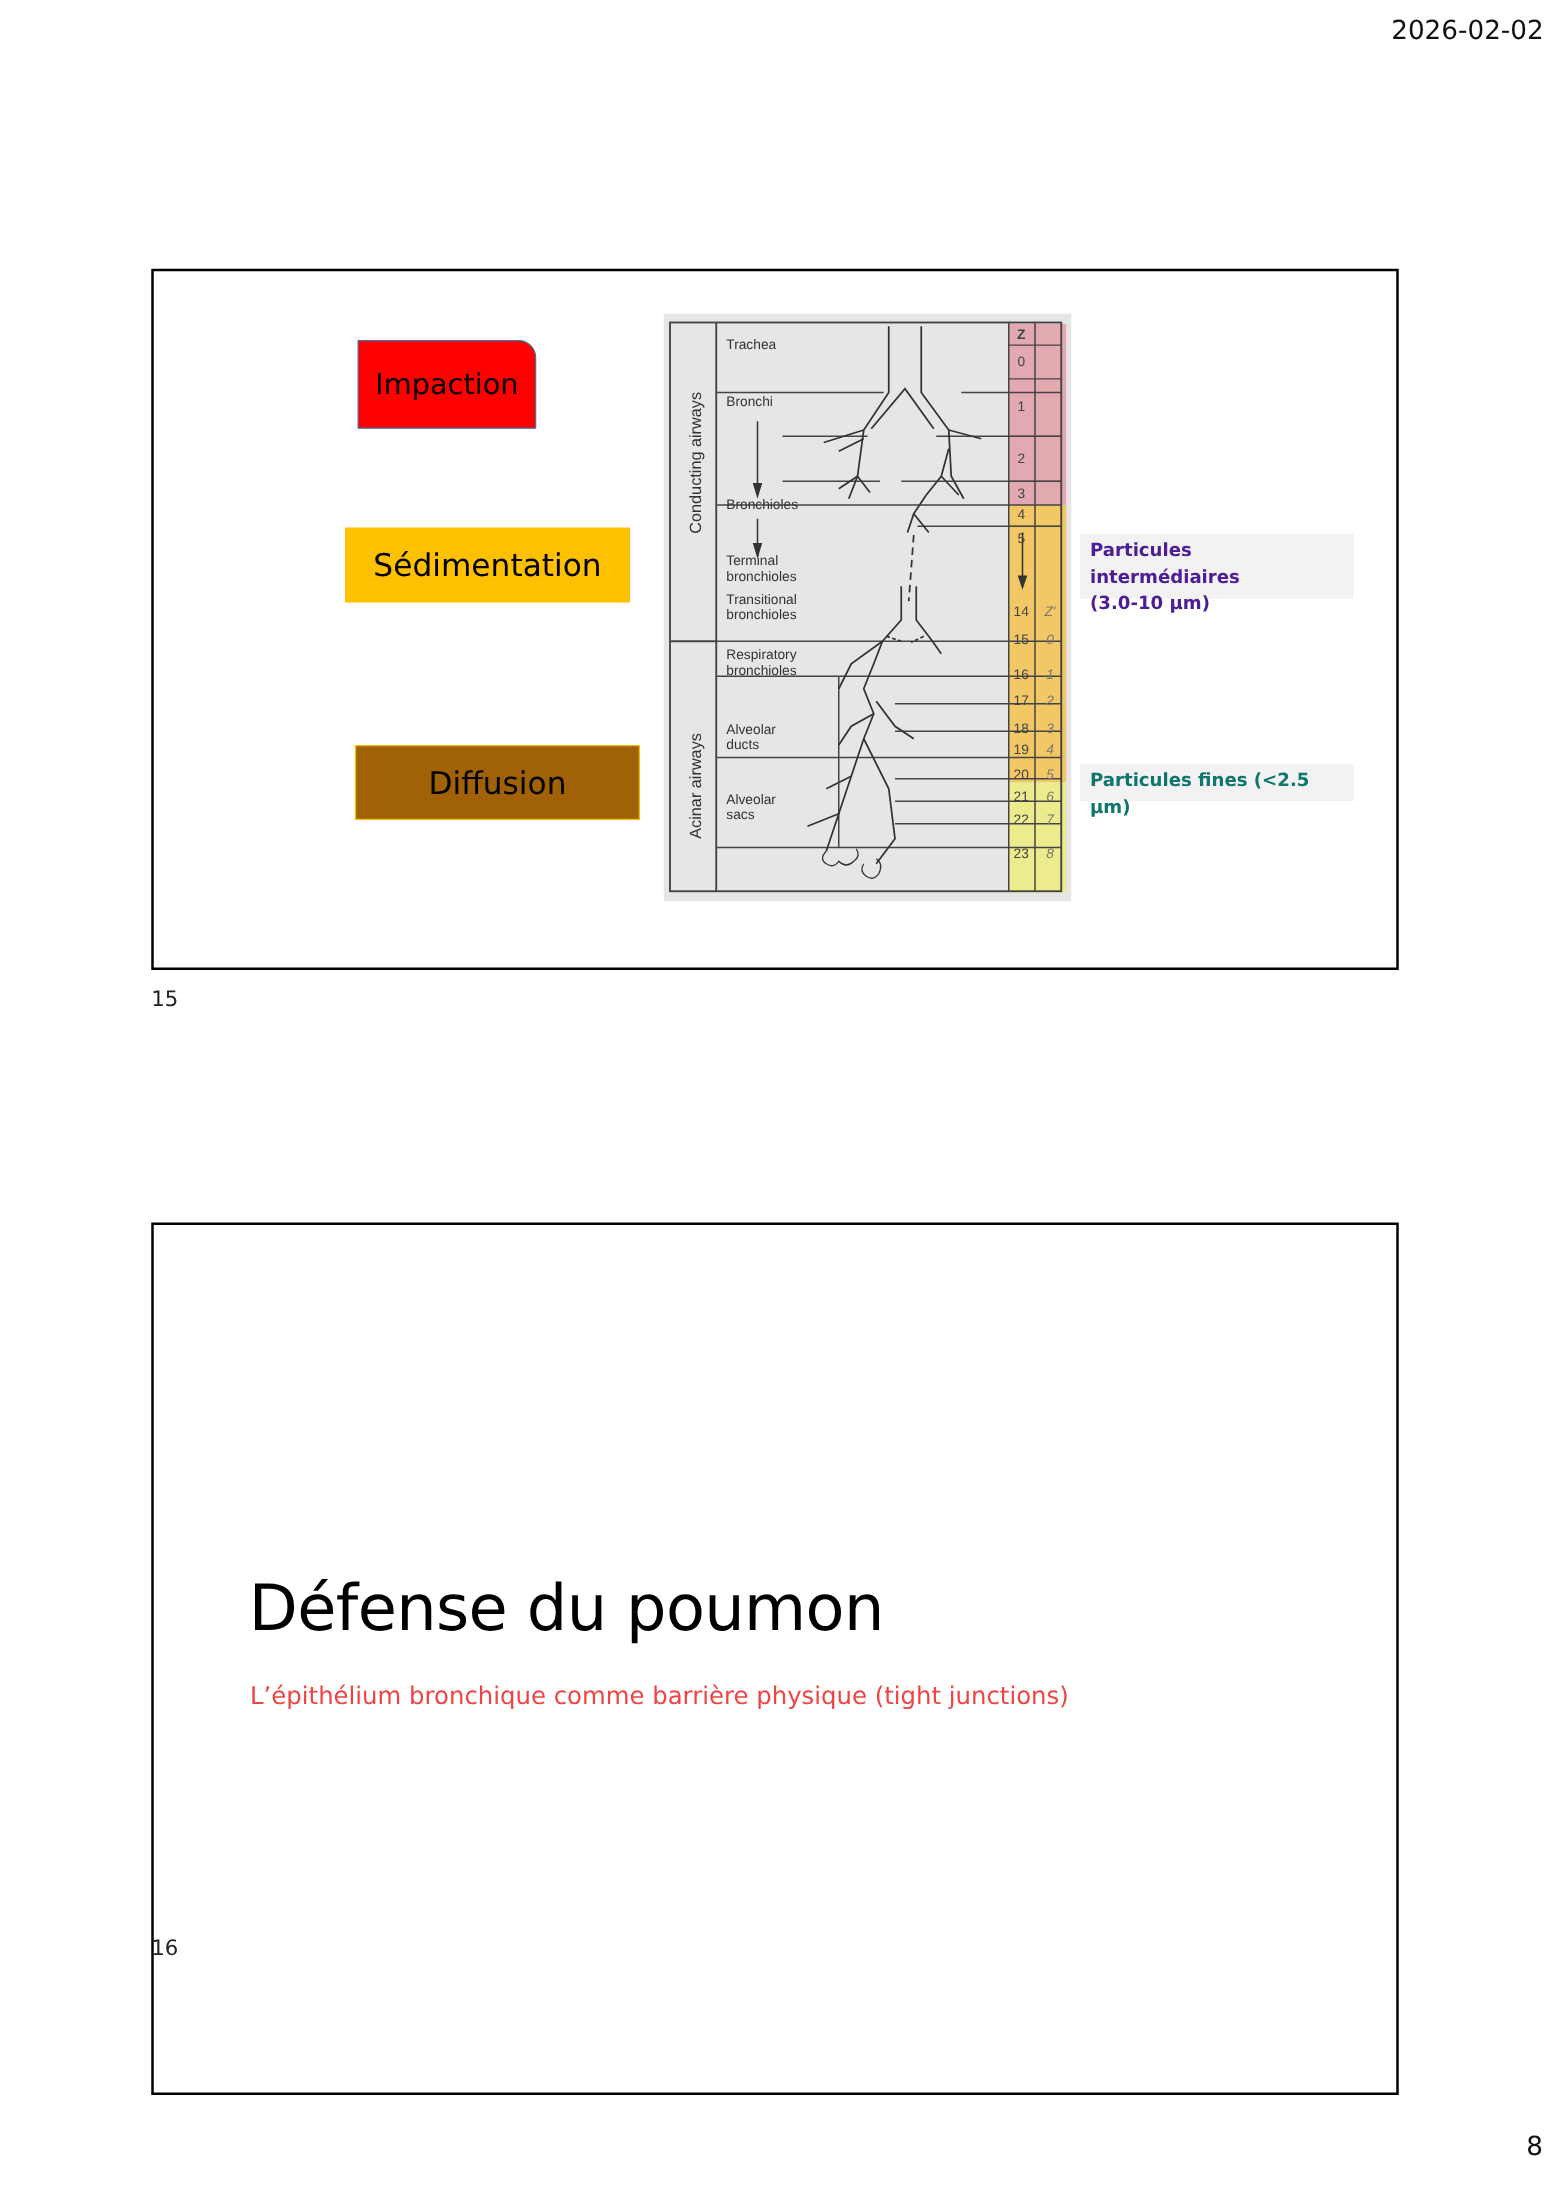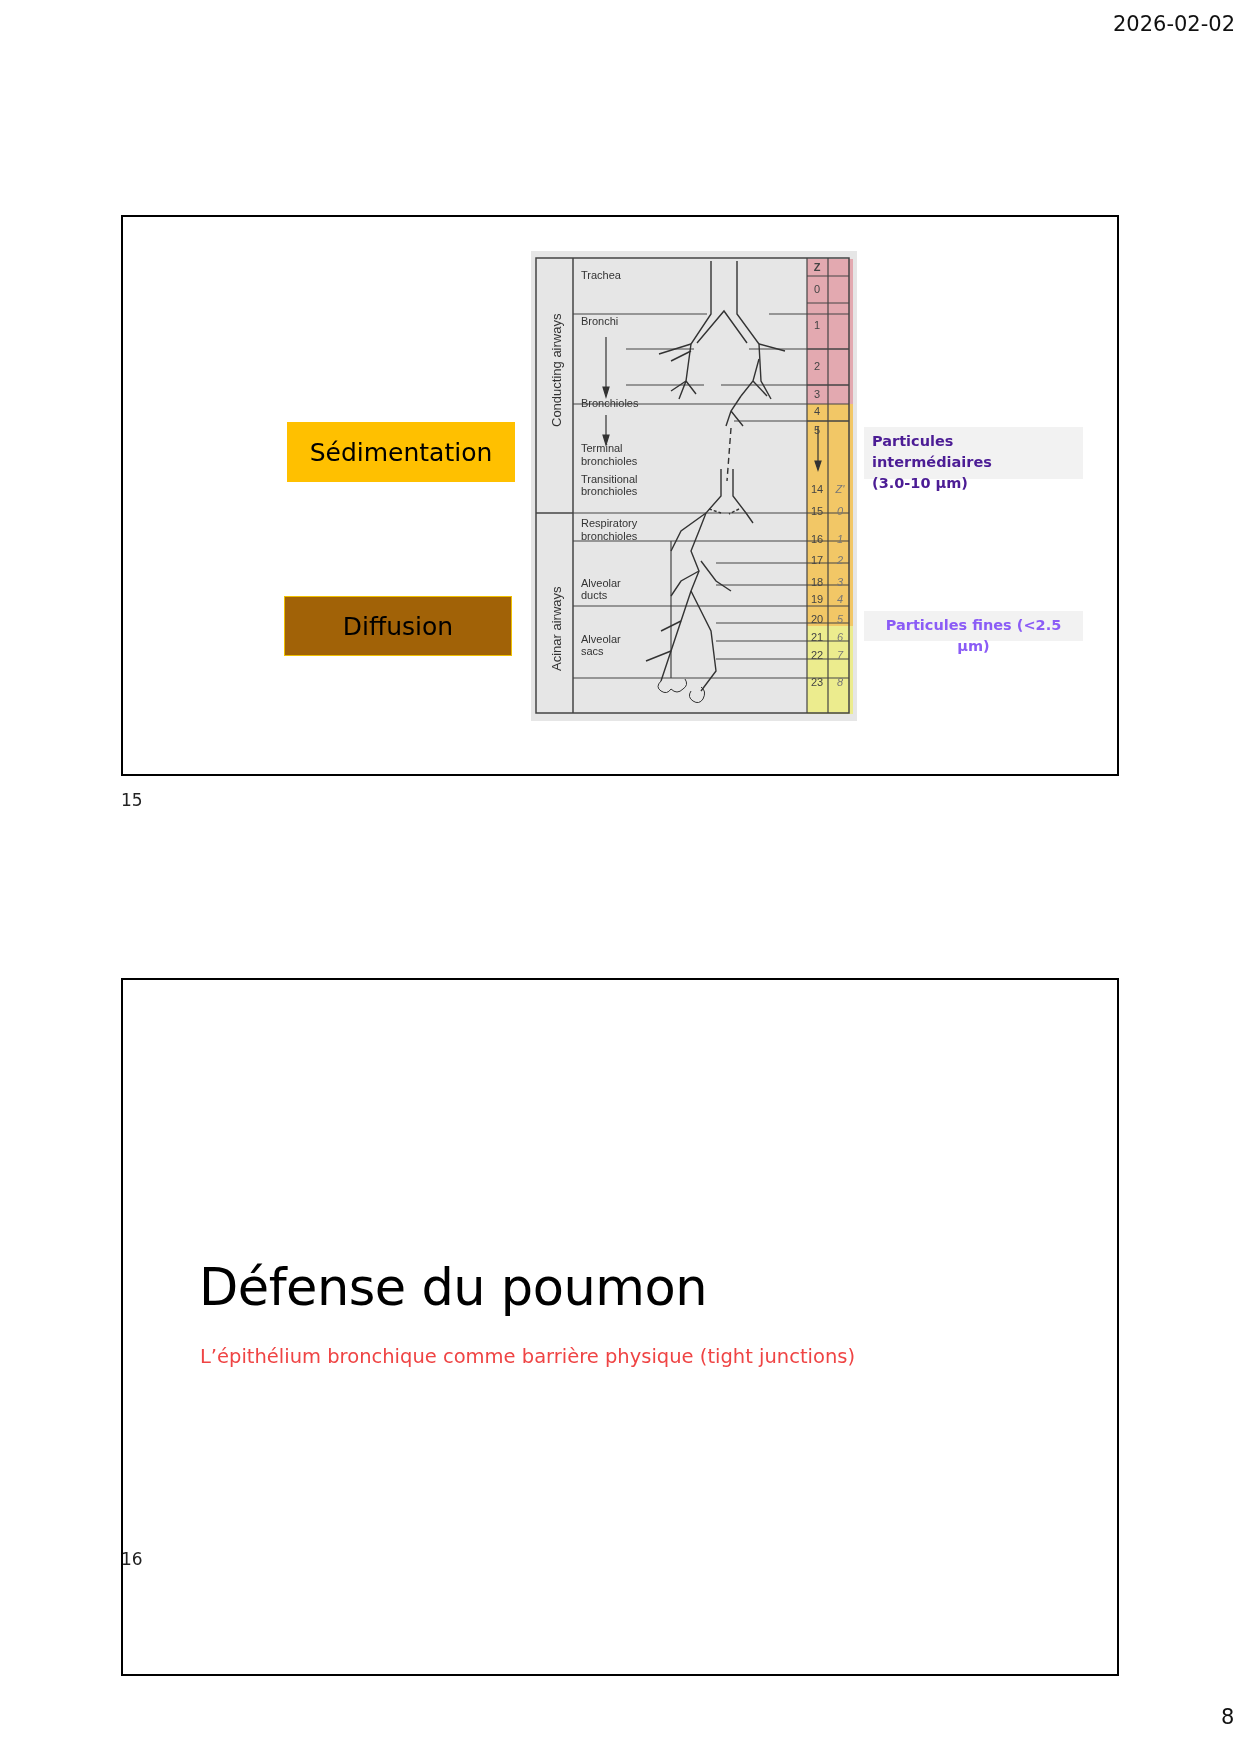--- a/index.html
+++ b/index.html
@@ -40,6 +40,7 @@
 <div class="date">2026-02-02</div>
 
 <div class="slide" id="slide15">
+  <div class="mech" id="m-impaction">Impaction</div>
   <div class="mech" id="m-sedim">Sédimentation</div>
   <div class="mech" id="m-diffusion">Diffusion</div>
 

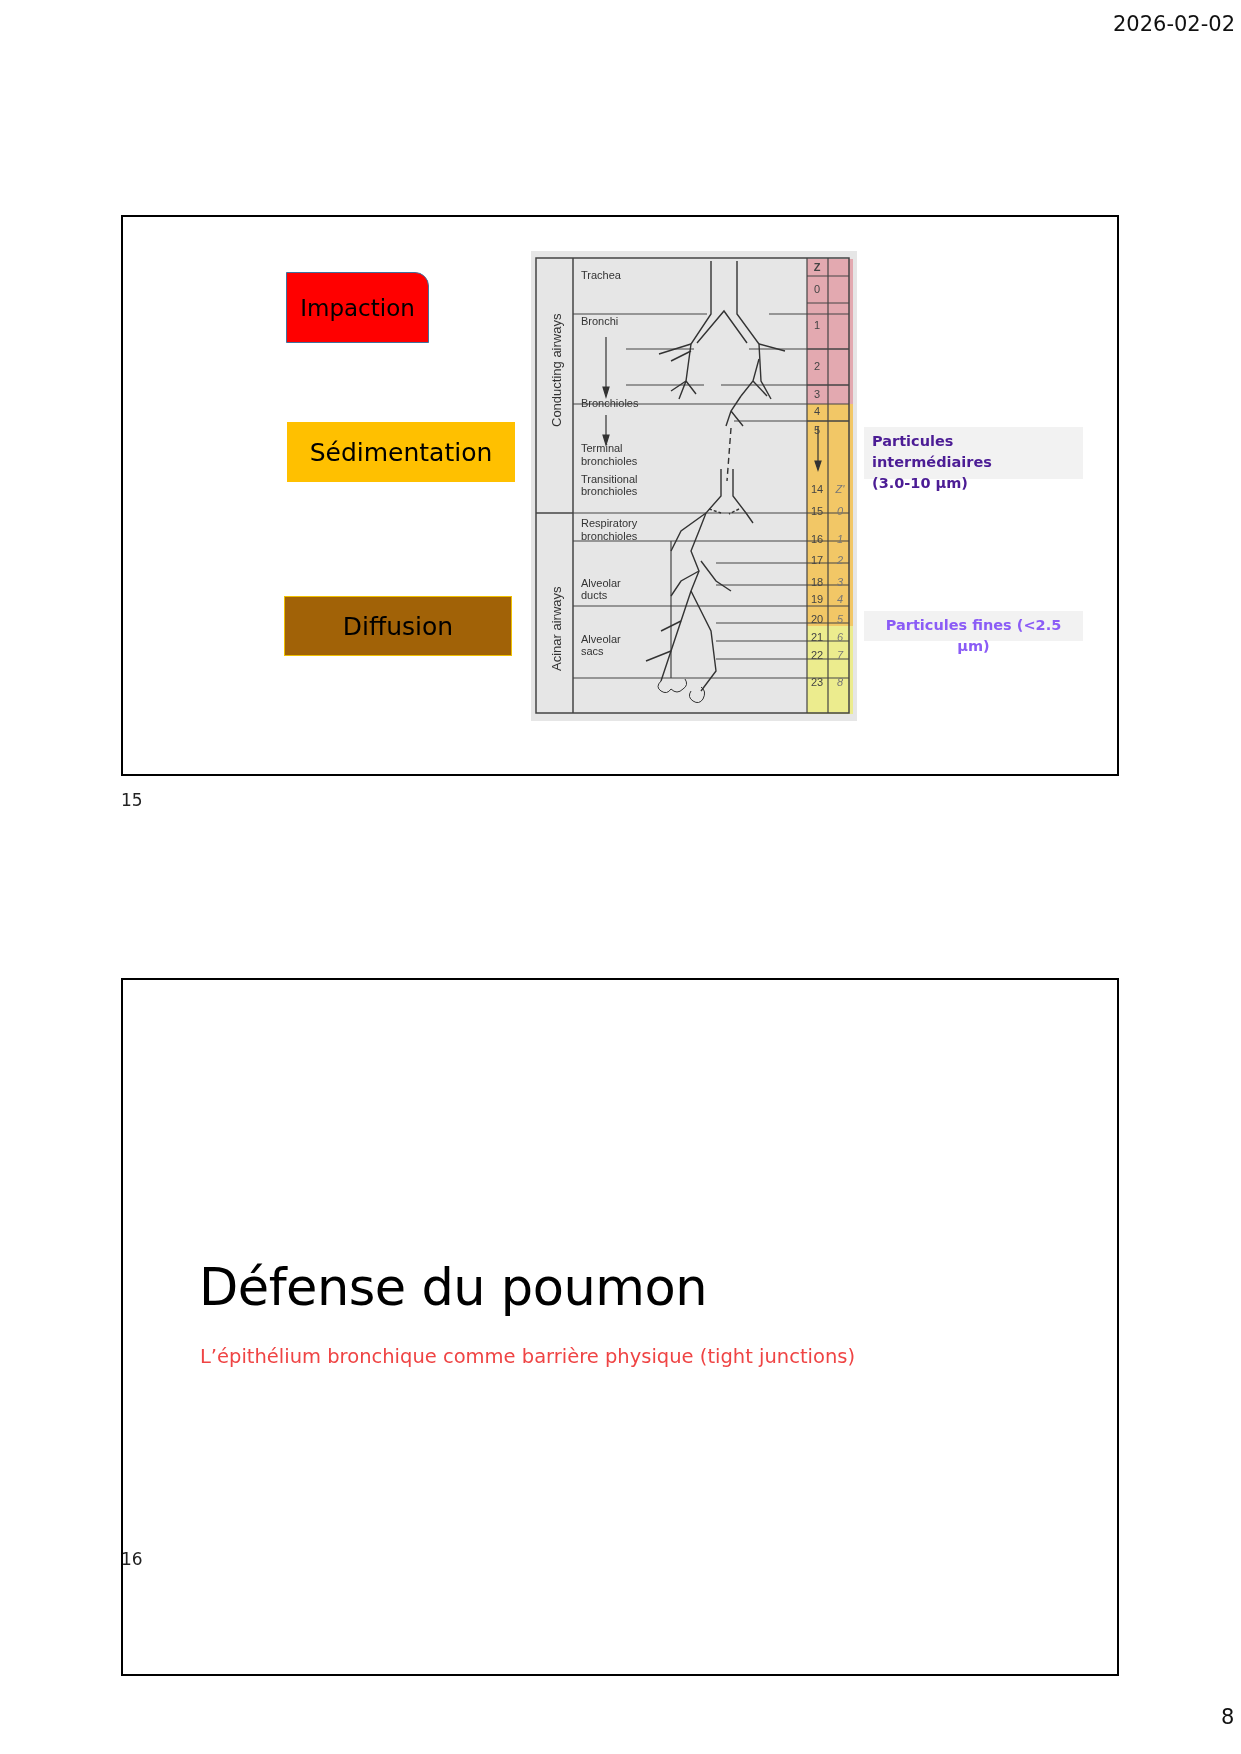--- a/index.html
+++ b/index.html
@@ -19,7 +19,7 @@
           justify-content:center; font-family:"DejaVu Sans", sans-serif; font-size:25px; color:#000; }
   #m-impaction { left:163px; top:55px; width:143px; height:71px; background:#ff0000;
                  border:1px solid #41719c; border-top-right-radius:14px; font-size:23px; }
-  #m-sedim { left:164px; top:205px; width:228px; height:60px; background:#ffc000; }
+  #m-sedim { left:153px; top:205px; width:228px; height:60px; background:#ffc000; }
   #m-diffusion { left:161px; top:379px; width:228px; height:60px; background:#a16207;
                  border:1px solid #f0c000; }
   .diagram { position:absolute; left:408px; top:34px; width:326px; height:470px; background:#e6e6e6; }

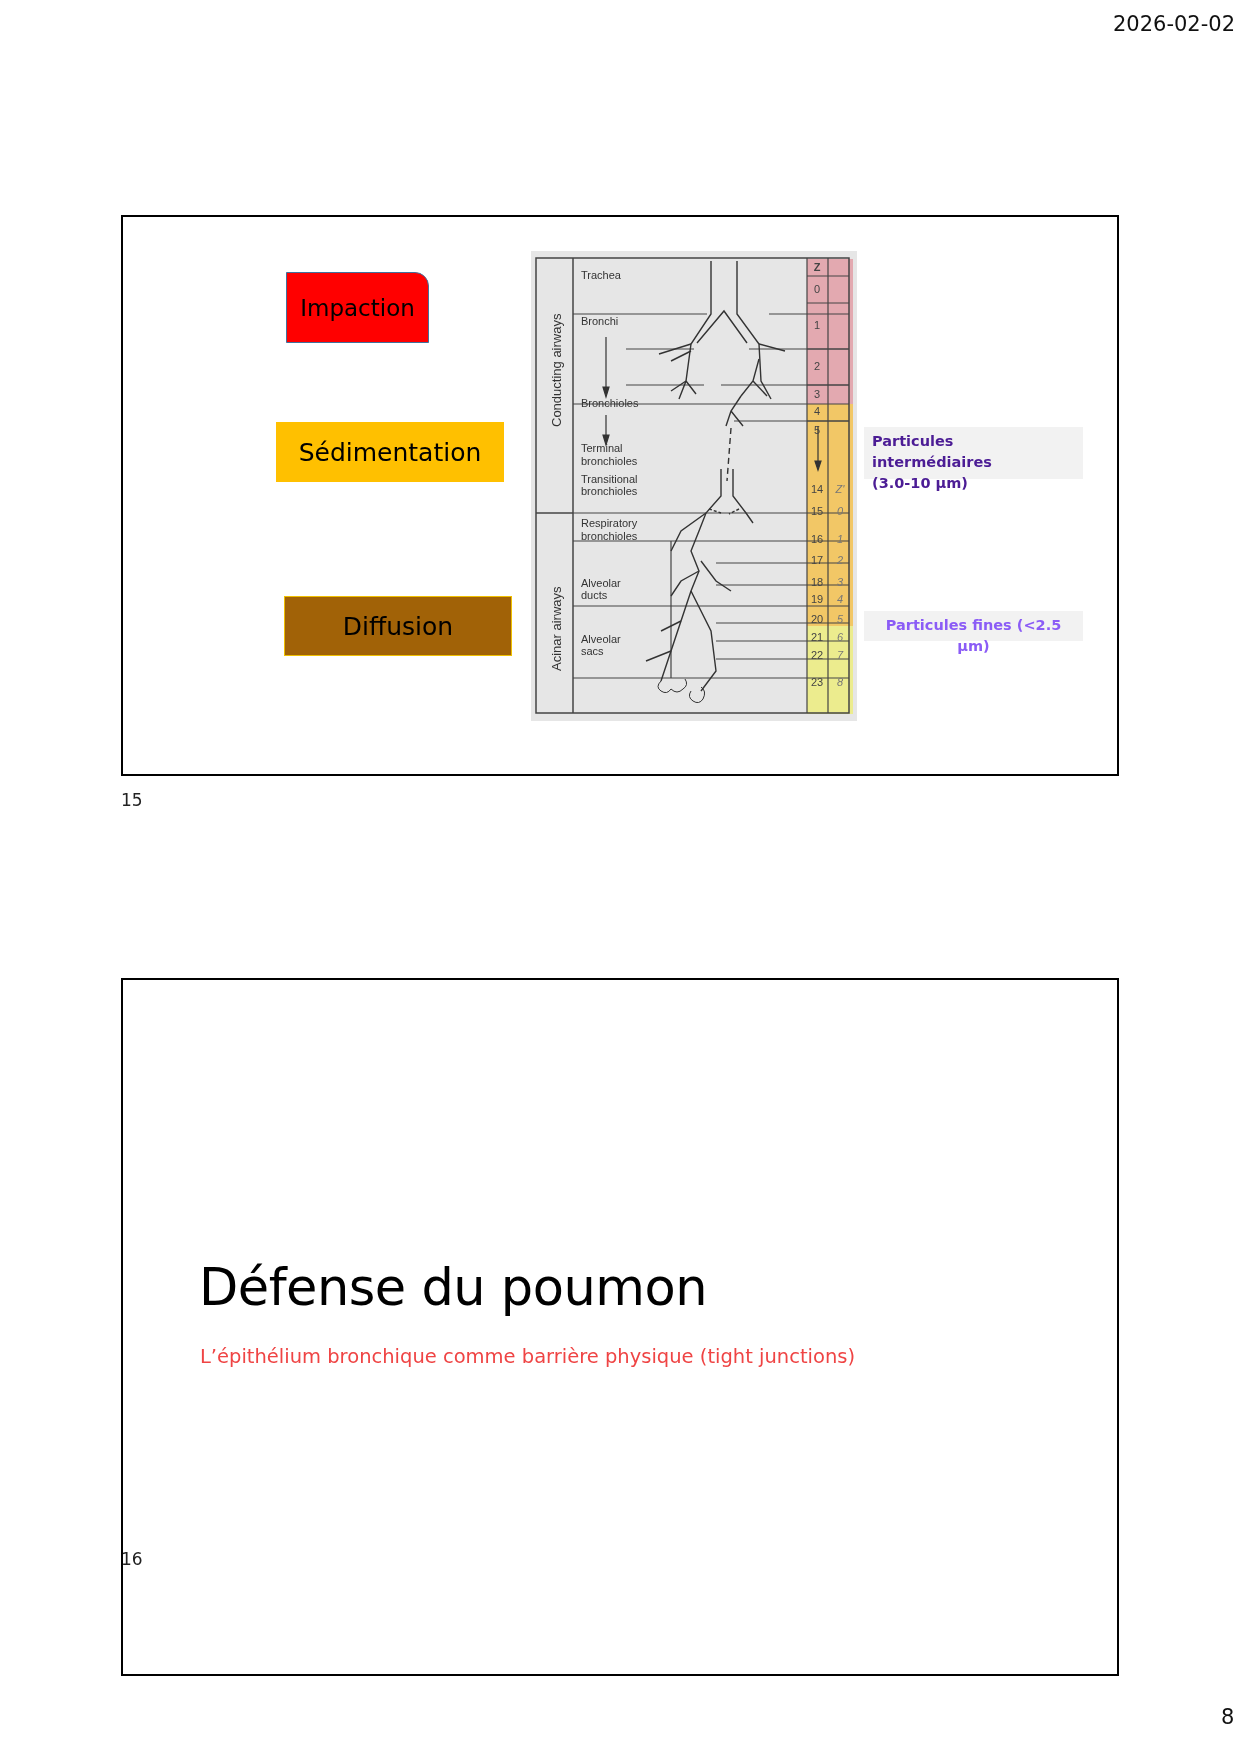--- a/index.html
+++ b/index.html
@@ -28,7 +28,7 @@
                 font-family:"DejaVu Sans", sans-serif; font-weight:bold; font-size:14.5px; line-height:21px; }
   #p-large { left:741px; top:64px; width:184px; height:52px; color:#ff0000; }
   #p-inter { left:741px; top:210px; width:219px; height:52px; color:#4c1d95; }
-  #p-fine  { left:741px; top:394px; width:219px; height:30px; color:#8b5cf6;text-align:center; }
+  #p-fine  { left:741px; top:394px; width:219px; height:30px; color:#0f766e; }
   .title16 { position:absolute; left:76px; top:278px; font-size:51px; font-family:"DejaVu Sans", sans-serif;
              color:#000; letter-spacing:-0.5px; }
   .sub16 { position:absolute; left:77px; top:365px; font-size:19.5px; font-family:"DejaVu Sans", sans-serif;

